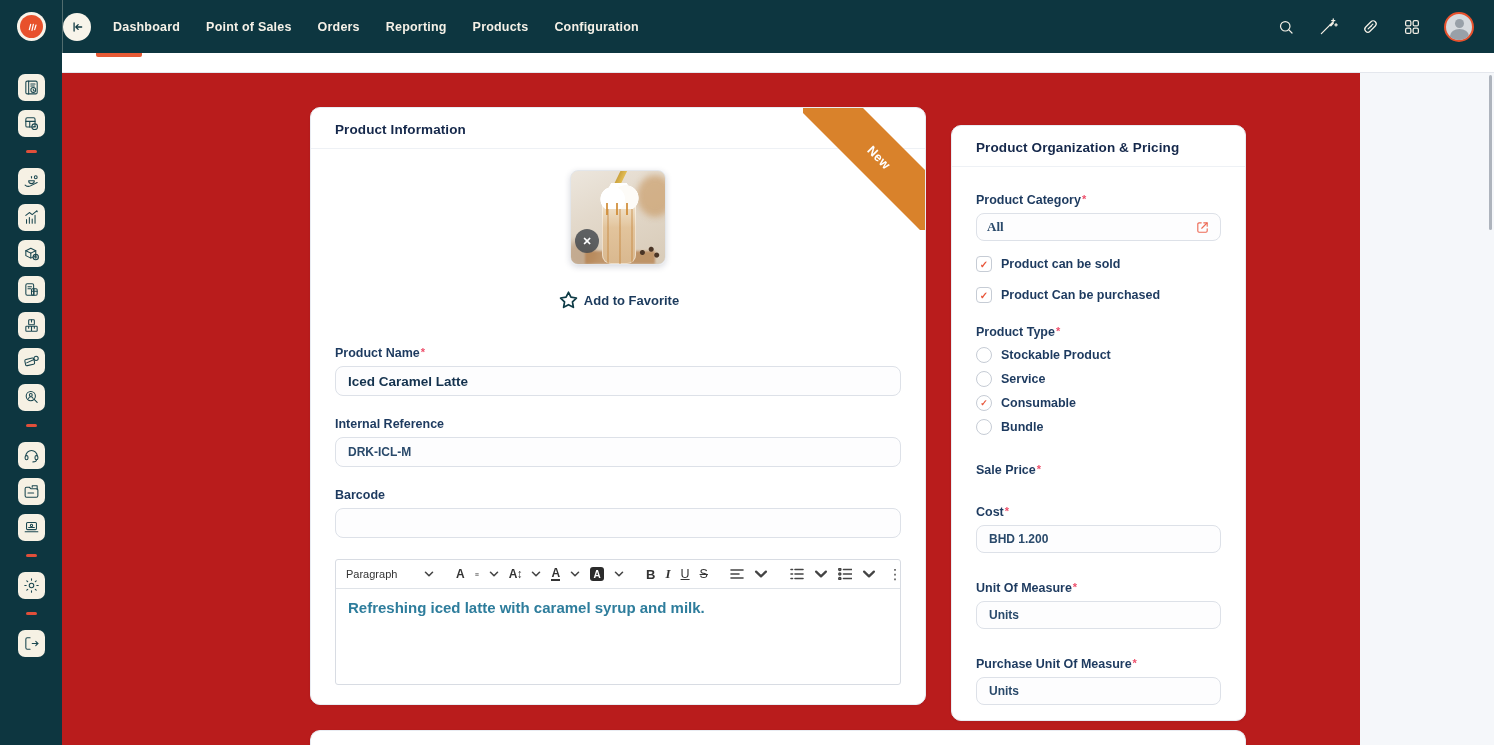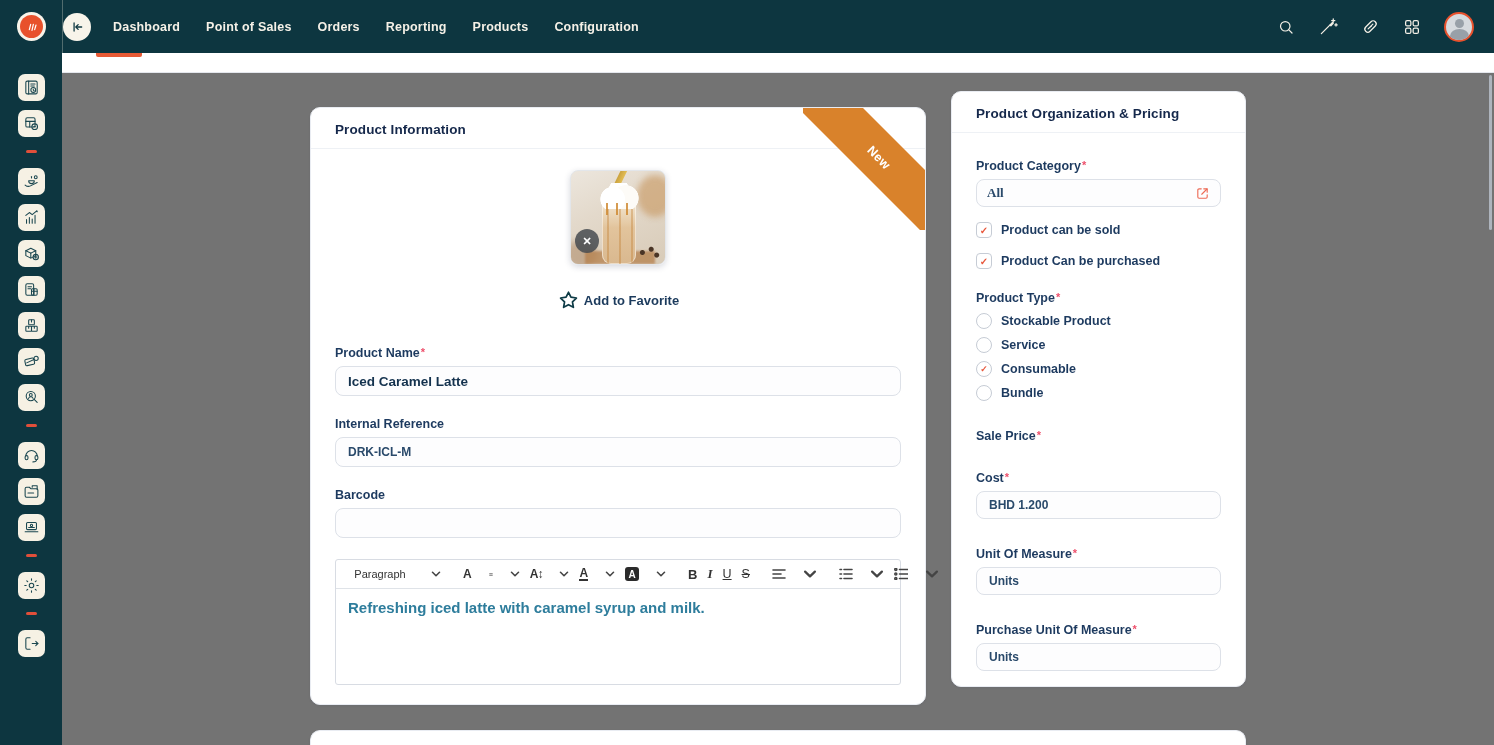--- a/index.html
+++ b/index.html
@@ -5,7 +5,7 @@
   * { box-sizing: border-box; margin: 0; padding: 0; }
   html,body { width:1494px; height:745px; }
   body { font-family:"Liberation Sans", sans-serif; background:#f5f7fa; overflow:hidden; }
-  .app { position:relative; width:1494px; height:745px; background:#737373;padding-left:36px; }
+  .app { position:relative; width:1360px; height:745px; background:#b91c1c;padding-left:36px; }
 
   
   .topbar { position:absolute; left:0; top:0; width:1494px; height:53px; background:#0d3640;

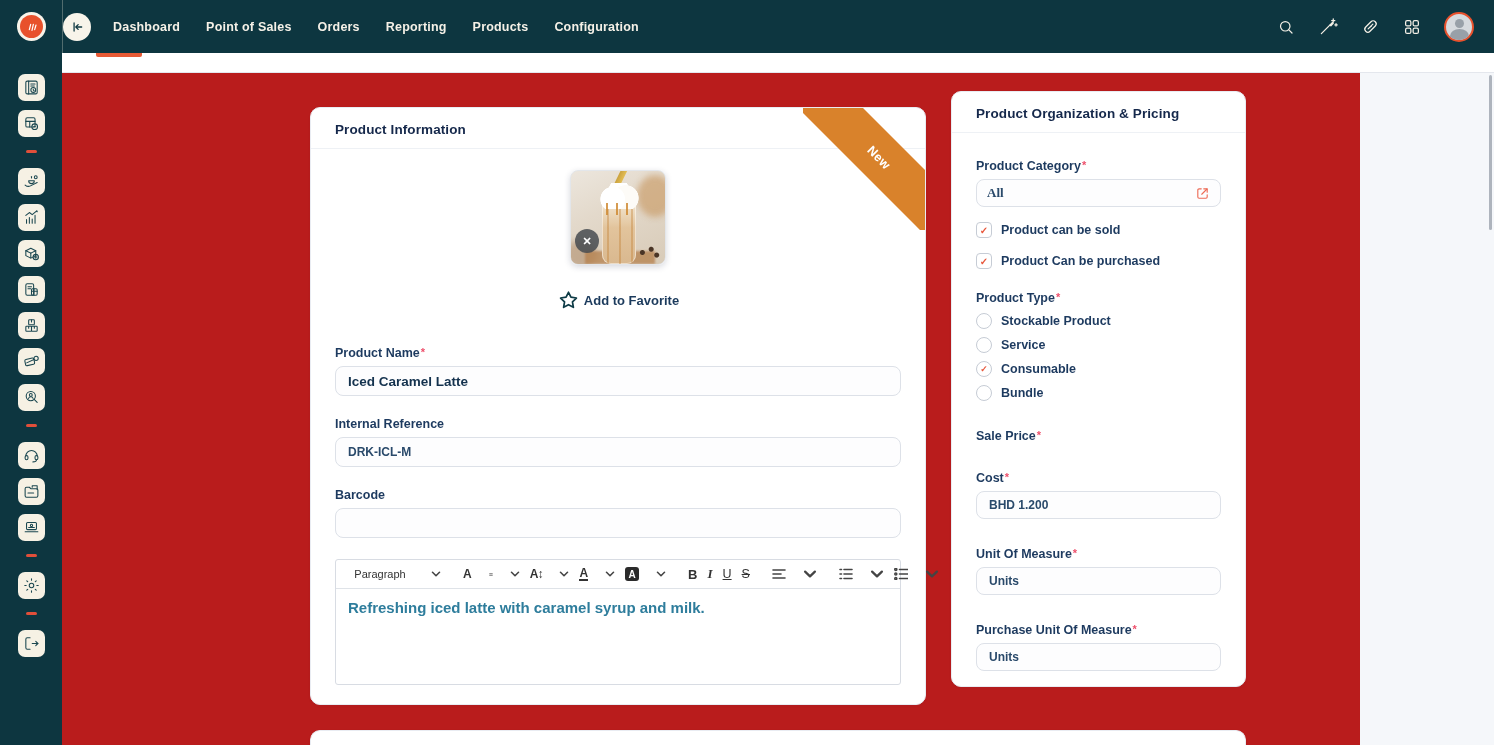--- a/index.html
+++ b/index.html
@@ -47,7 +47,7 @@
   .card-body { padding:0 24px; }
 
   .info-card { left:310px; top:107px; width:616px; height:598px; }
-  .pricing-card { left:951px; top:91px; width:295px; height:596px; }
+  .pricing-card { left:951px; top:125px; width:295px; height:596px; }
   .bottom-card { left:310px; top:730px; width:936px; height:15px; border-radius:10px 10px 0 0; border-bottom:none; }
 
   

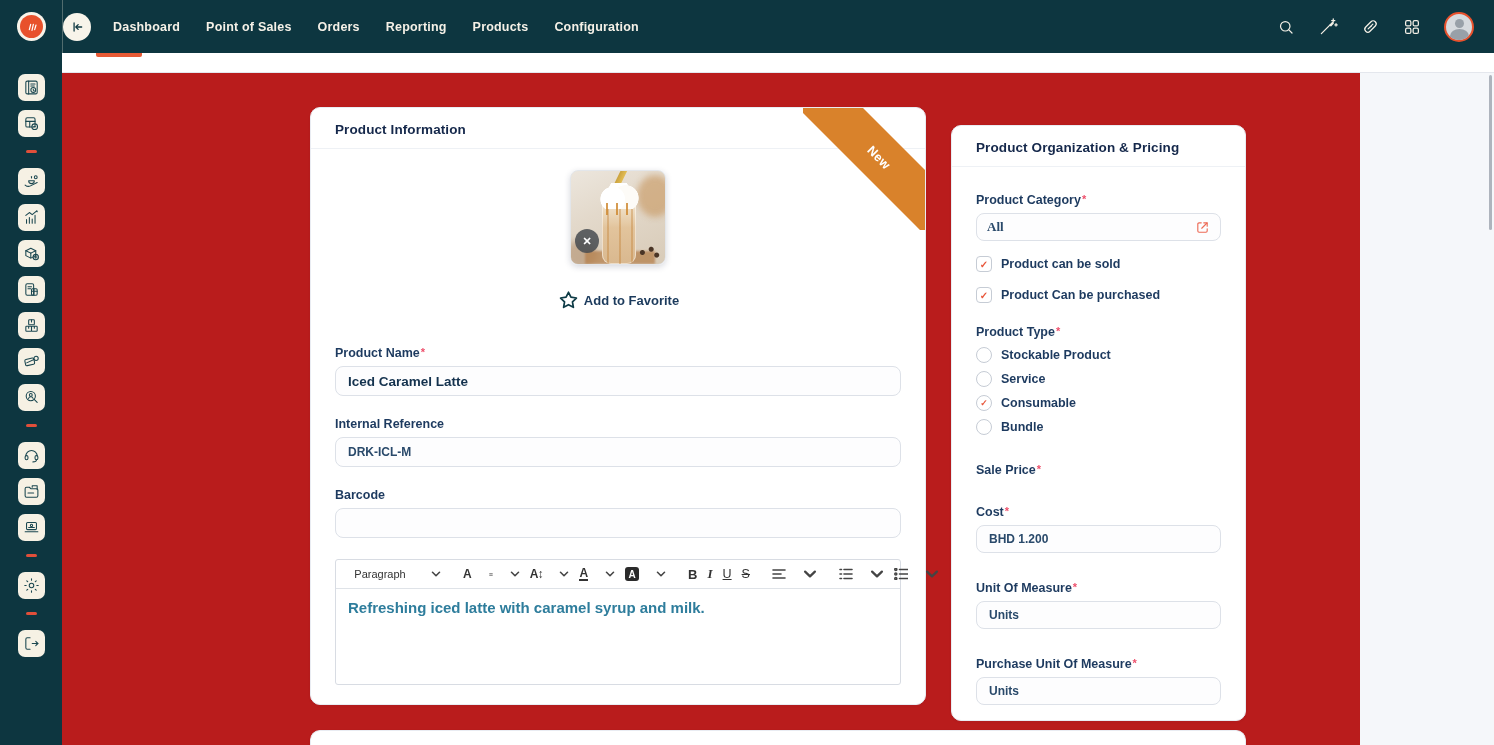--- a/index.html
+++ b/index.html
@@ -110,8 +110,8 @@
   
   .editor { border:1px solid #d8dce3; border-radius:3px; margin-top:0; }
   .etoolbar { display:flex; align-items:center; height:29px; border-bottom:1px solid #dfe3e8; padding:0 6px; gap:2px; }
-  .tbtn { display:flex; align-items:center; gap:17px; padding:2px 4px; border-radius:3px; color:#333;
-          font-size:12px; cursor:pointer; white-space:nowrap;text-align:center; }
+  .tbtn { display:flex; align-items:center; gap:10px; padding:2px 4px; border-radius:3px; color:#333;
+          font-size:12px; cursor:pointer; white-space:nowrap; }
   .tbtn svg { width:10px; height:10px; stroke:#444; fill:none; stroke-width:1.6; stroke-linecap:round; stroke-linejoin:round; }
   .tsep { width:1px; height:18px; background:#e3e6ea; margin:0 5px; }
   .para-lbl { font-size:11px; color:#333; width:68px; }

